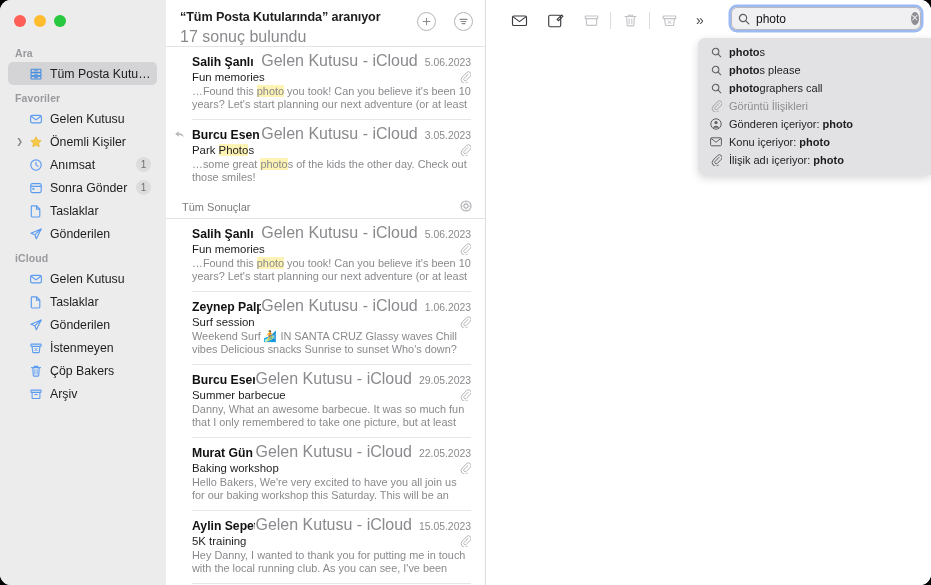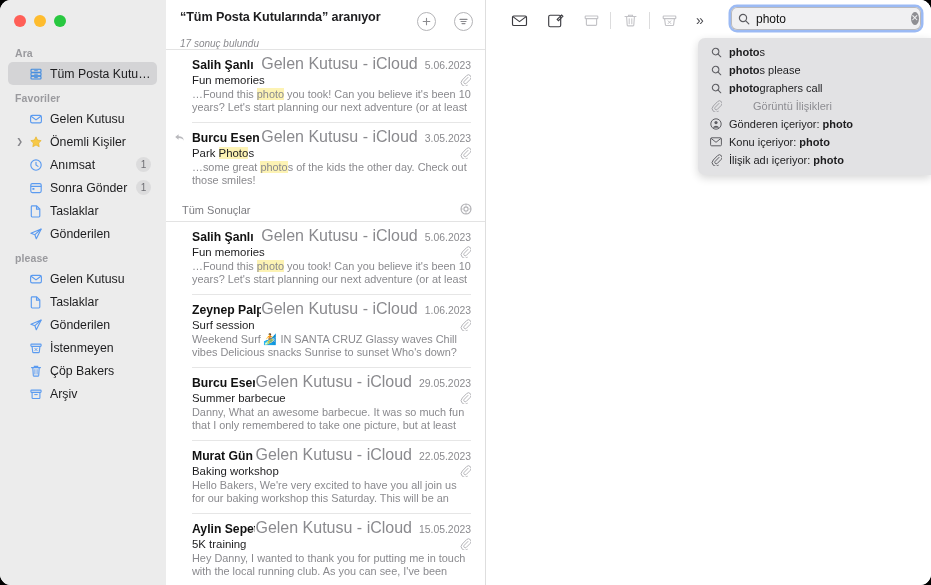--- a/index.html
+++ b/index.html
@@ -62,7 +62,7 @@
   }
   .ml-head{padding:10px 14px 0 14px;position:relative;}
   .ml-title{font-size:12.6px;font-weight:700;color:#1d1d1f;letter-spacing:-.1px;}
-  .ml-sub{font-size:10px;color:#8a8a8e;margin-top:14px;font-style:italic;}
+  .ml-sub{font-size:16px;color:#8a8a8e;margin-top:4px;}
   .ml-head-btns{position:absolute;right:12px;top:12px;display:flex;gap:18px;}
   .circ-btn{width:17px;height:17px;border-radius:50%;border:1px solid #b4b4b7;
     display:flex;align-items:center;justify-content:center;color:#8a8a8e;}

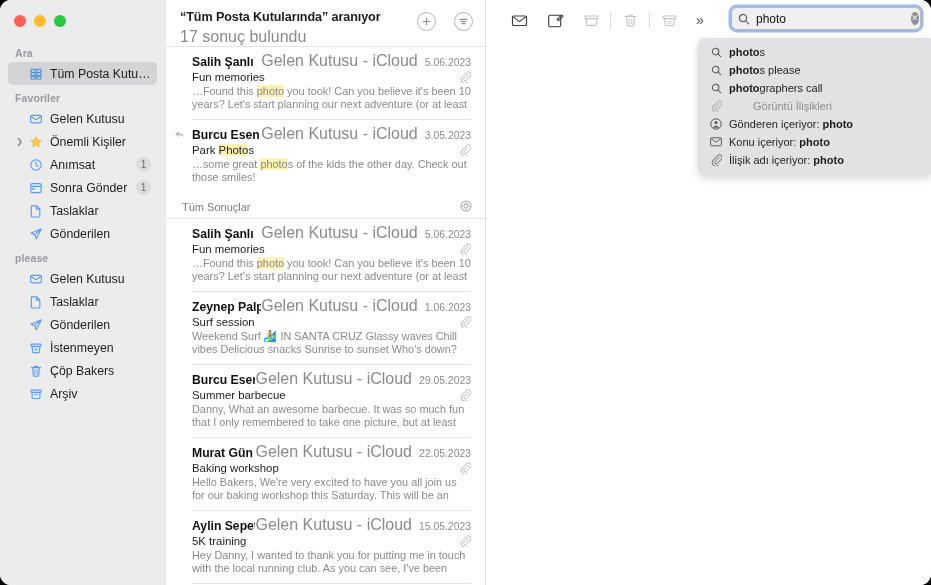--- a/index.html
+++ b/index.html
@@ -129,7 +129,7 @@
   }
   .sg-item .sg-ic{width:16px;flex:0 0 16px;display:flex;align-items:center;
     justify-content:center;color:#5e5e63;margin-right:5px;}
-  .sg-item.dim-row{color:#8d8d92;gap:24px;}
+  .sg-item.dim-row{color:#8d8d92;}
   .sg-item.dim-row .sg-ic{color:#a2a2a7;}
   .sg-item .bold{font-weight:700;}
   .sg-item .norm{font-weight:400;}

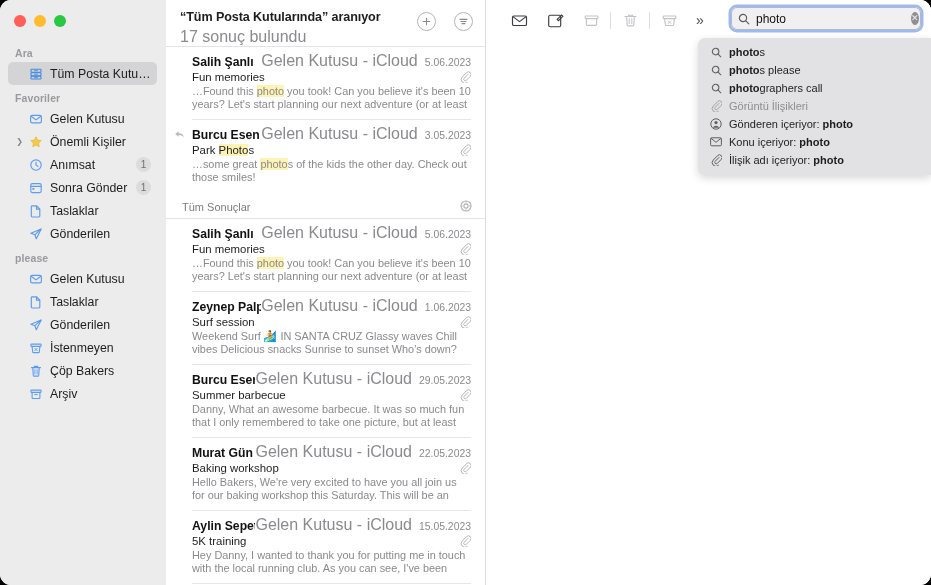--- a/index.html
+++ b/index.html
@@ -224,7 +224,7 @@
           </span>
           <span class="lbl">Gönderilen</span>
         </div>
-        <div class="sb-header">please</div>
+        <div class="sb-header">iCloud</div>
         <div class="sb-item">
           <span class="disc"></span>
           <span class="ic">

